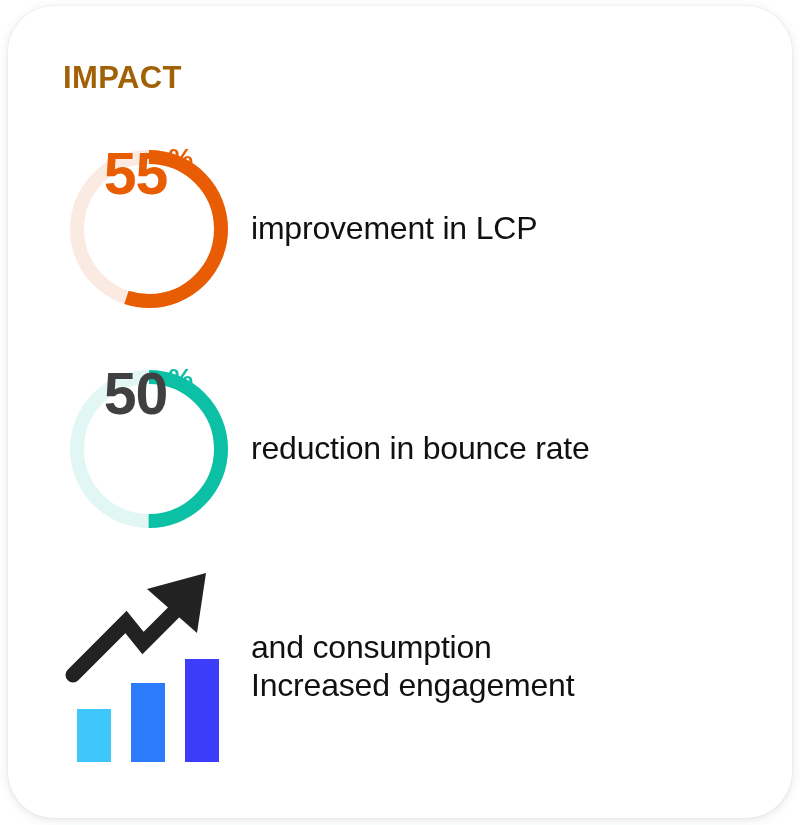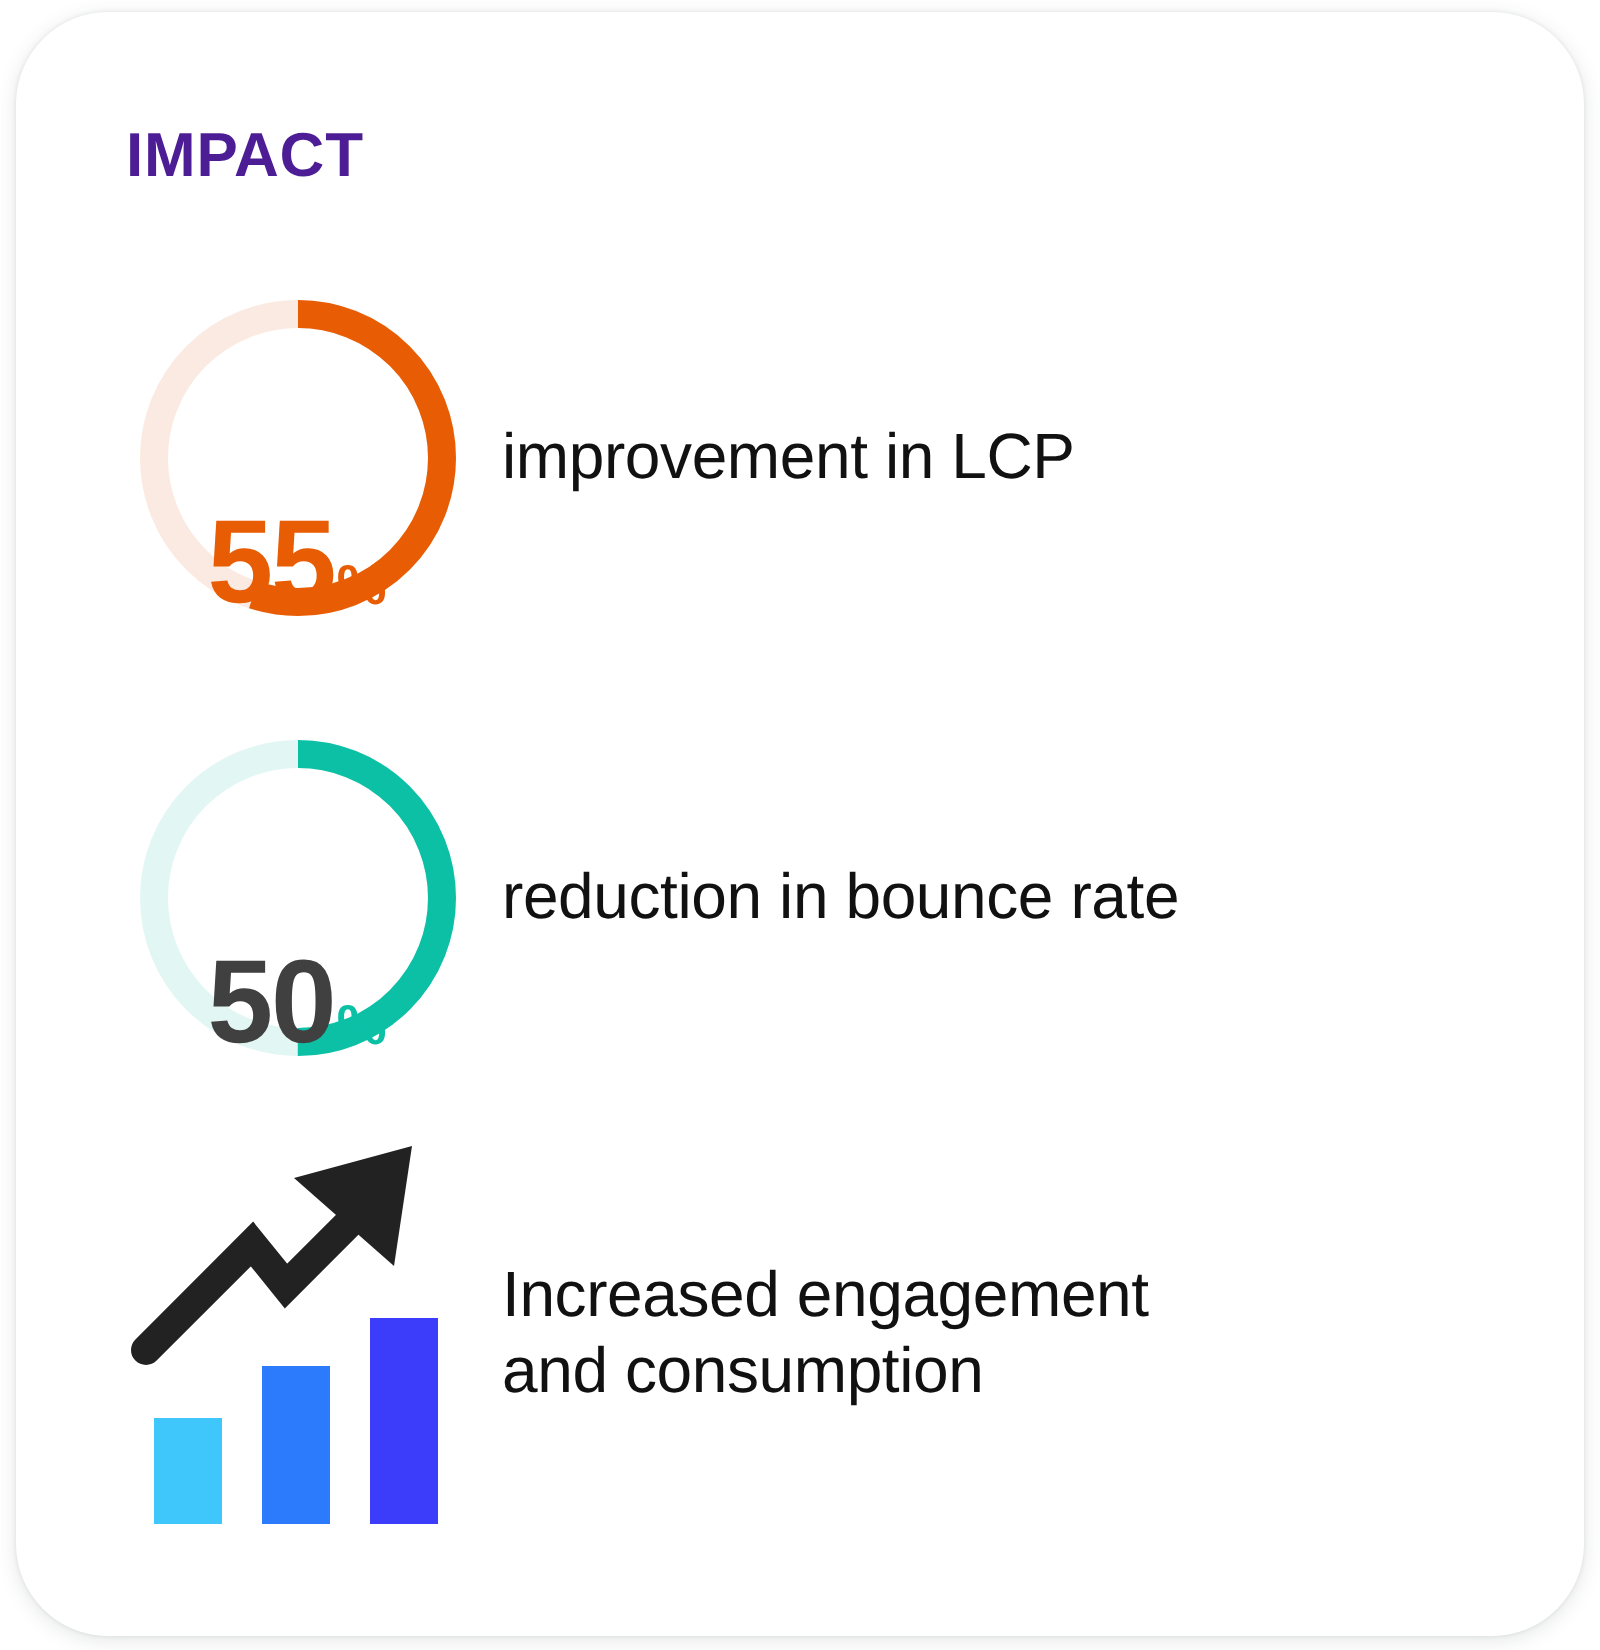--- a/index.html
+++ b/index.html
@@ -35,7 +35,7 @@
     font-size: 31px;
     font-weight: bold;
     letter-spacing: 0.4px;
-    color: #4c1d95;
+    color: #a16207;
     line-height: 1;
   }
 

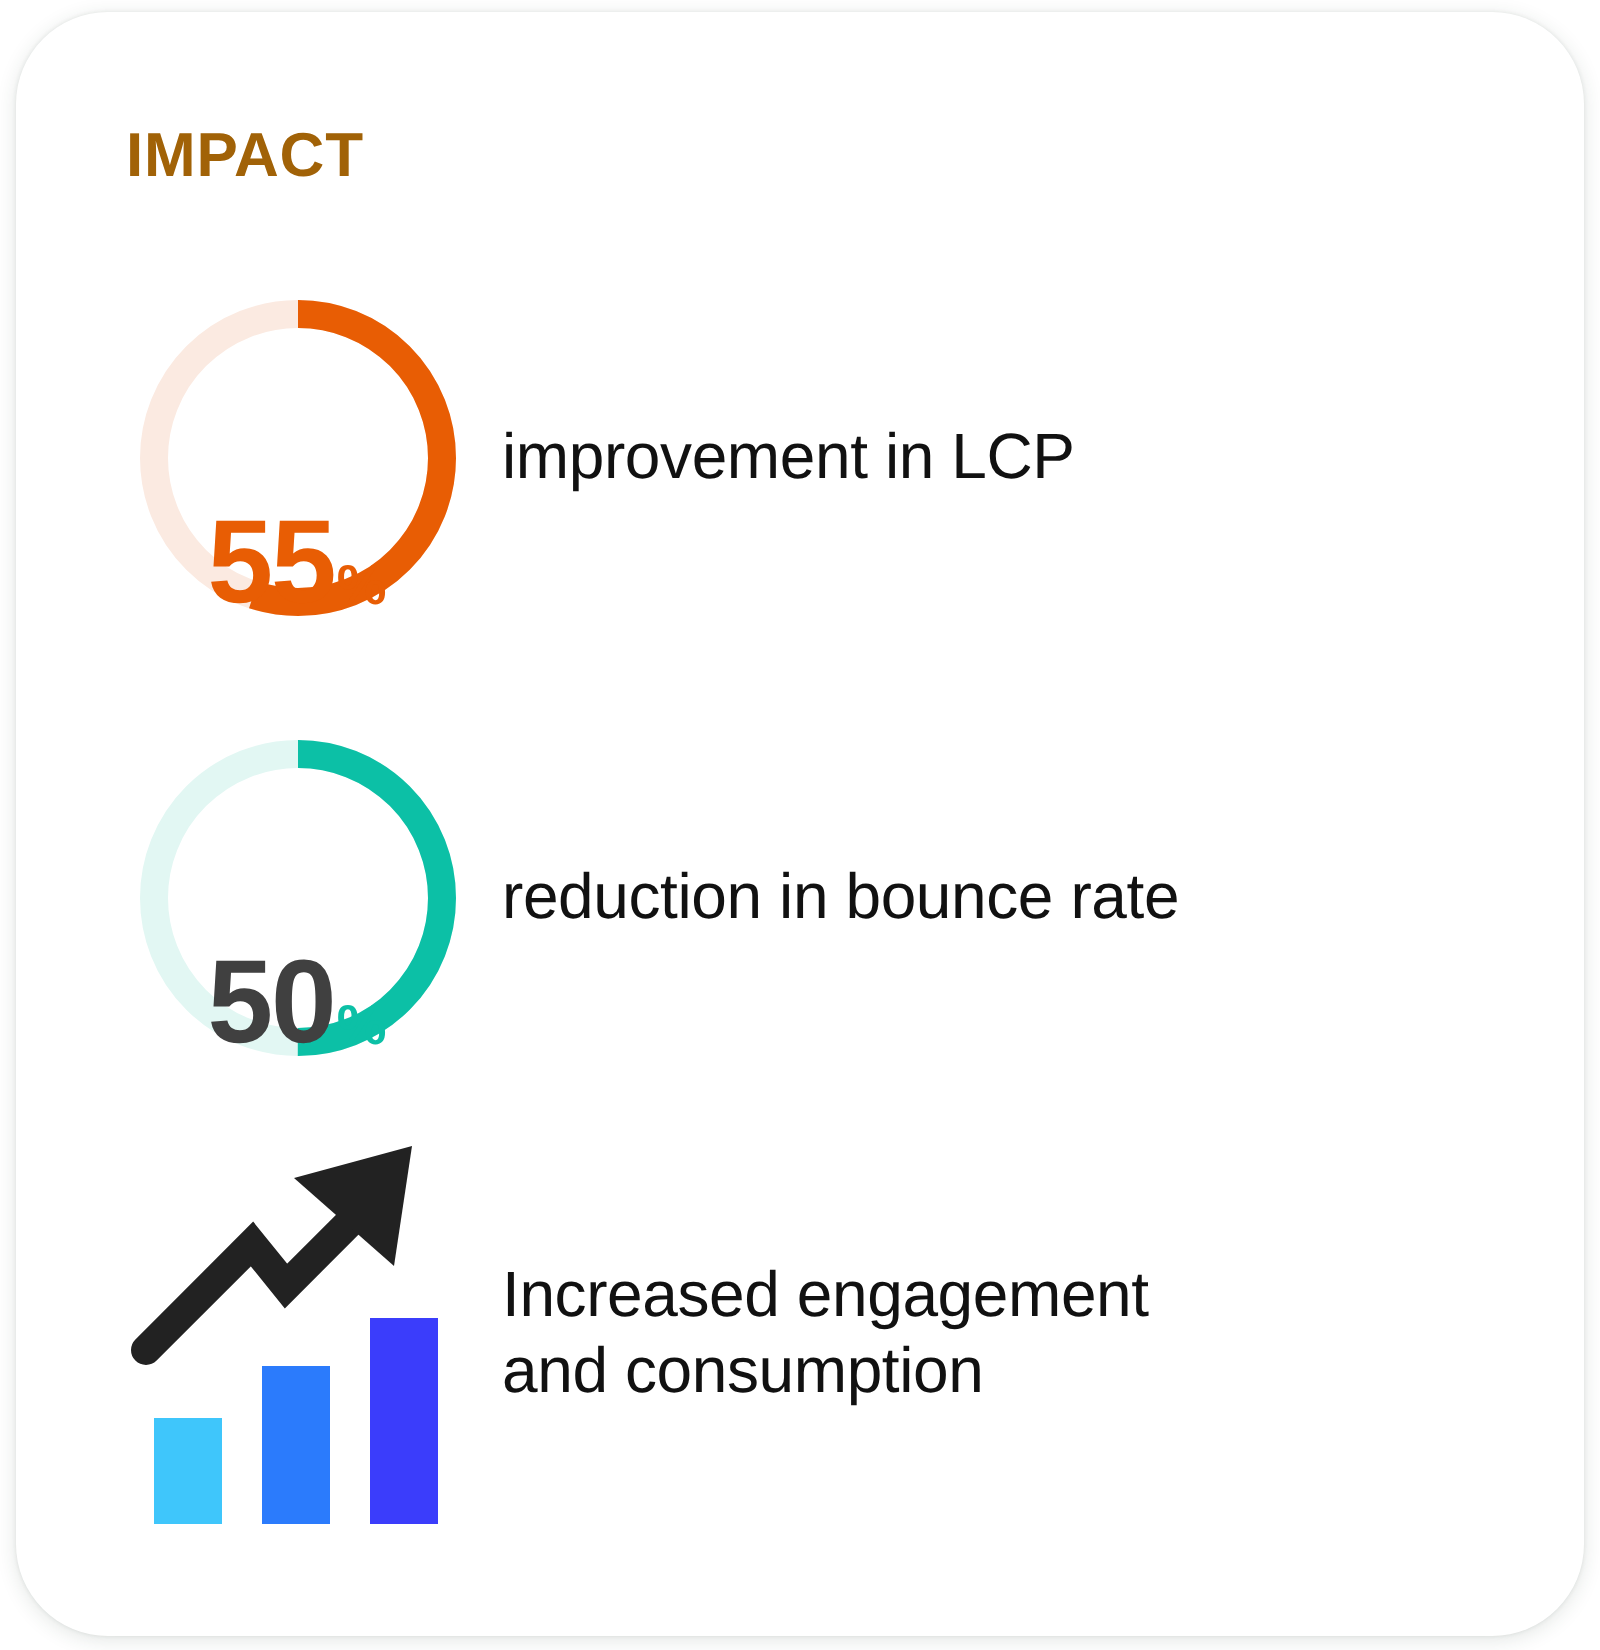--- a/index.html
+++ b/index.html
@@ -85,7 +85,7 @@
     position: absolute;
     inset: 0;
     display: flex;
-    align-items: flex-end;
+    align-items: flex-start;
     justify-content: center;
     padding-bottom: 2px;
     box-sizing: border-box;

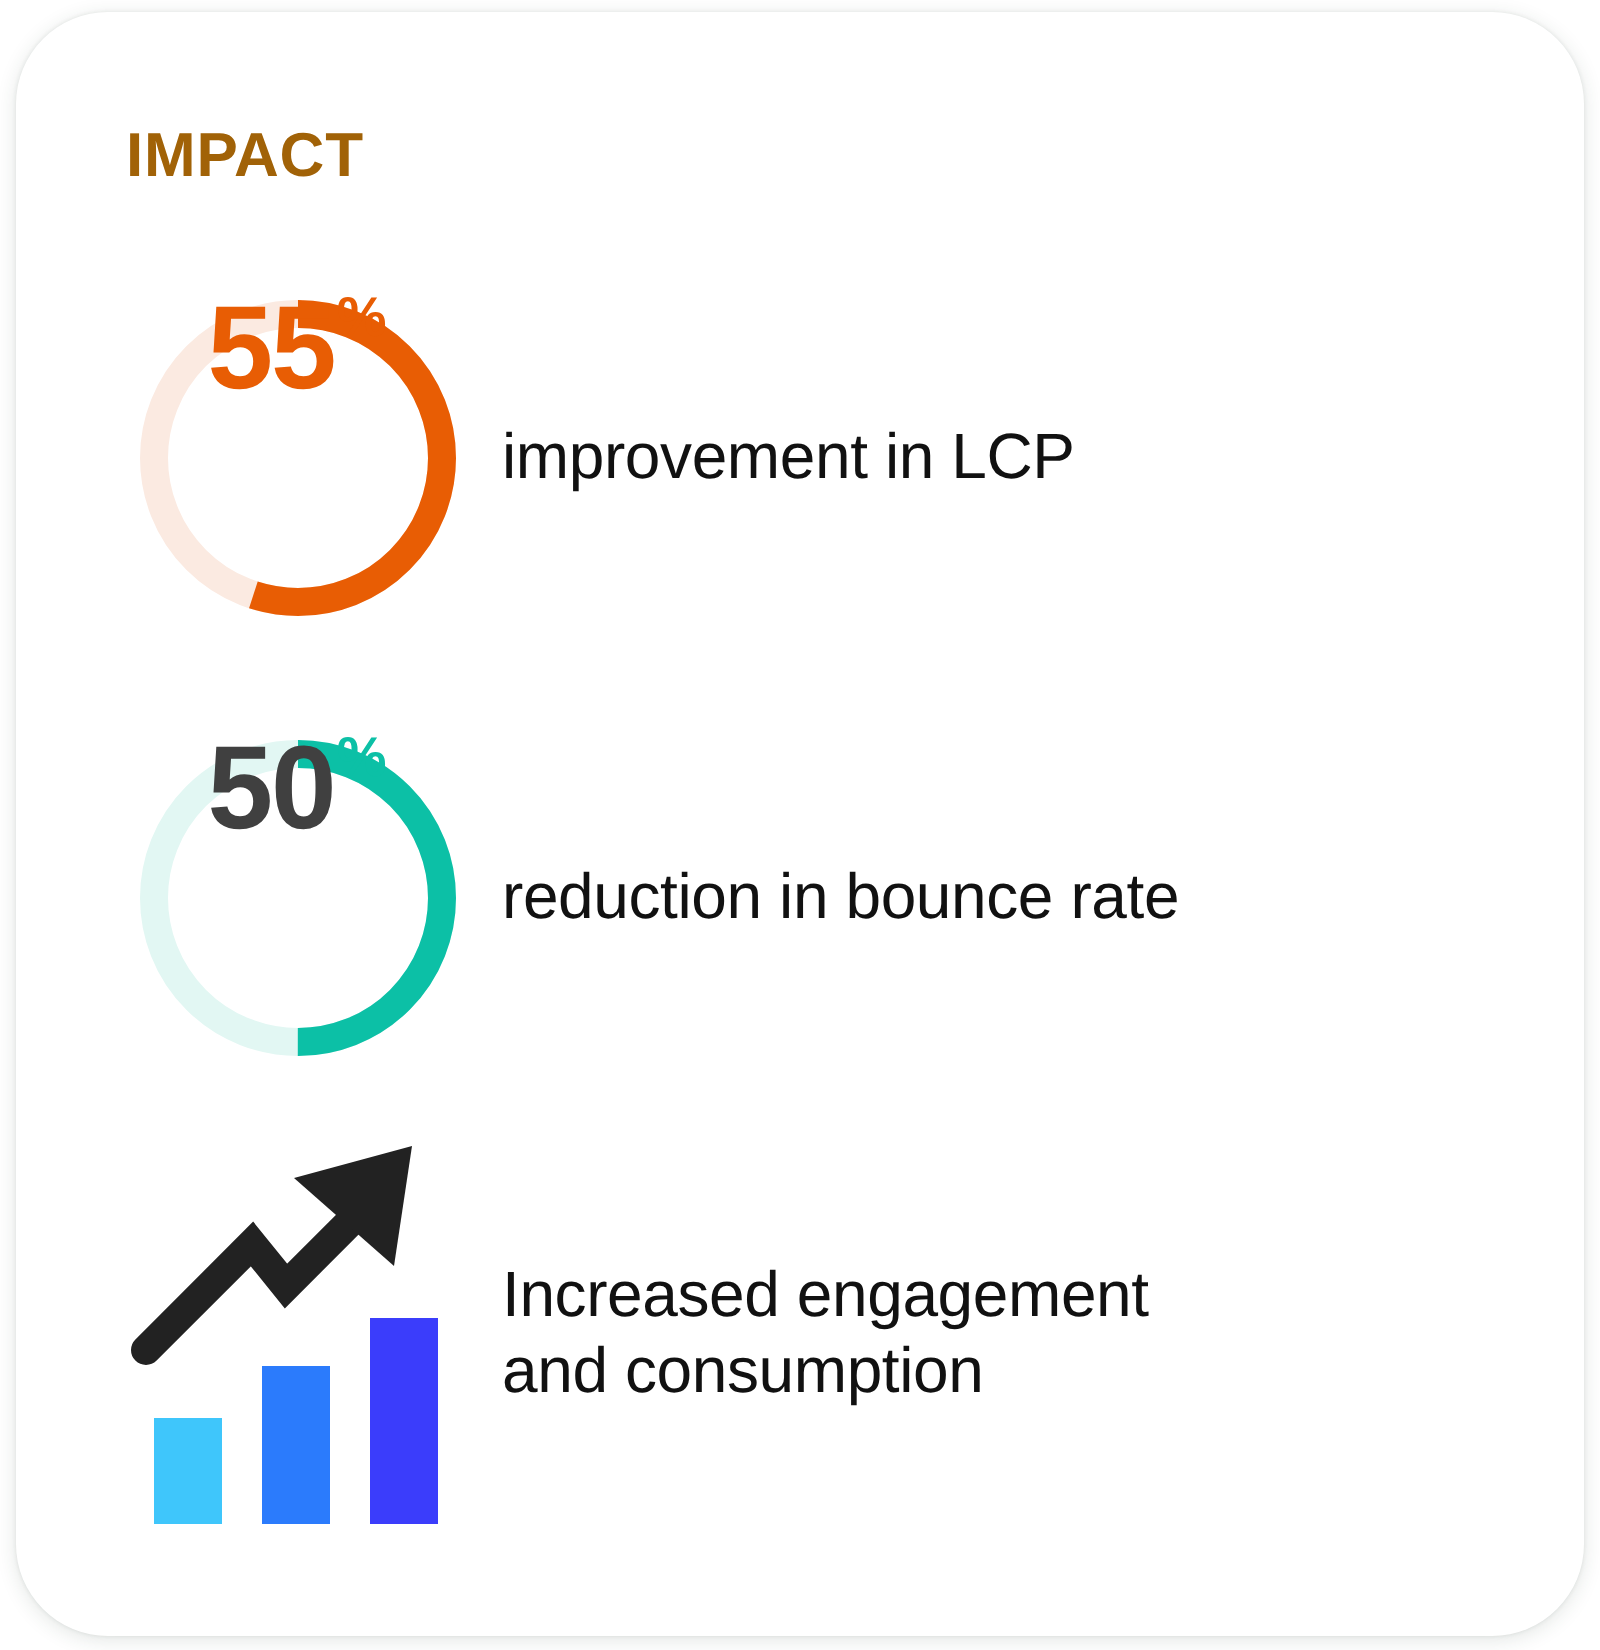--- a/index.html
+++ b/index.html
@@ -166,8 +166,8 @@
       </div>
     </div>
     <div class="label">
+      <div>and consumption</div>
       <div>Increased engagement</div>
-      <div>and consumption</div>
     </div>
   </div>
 

